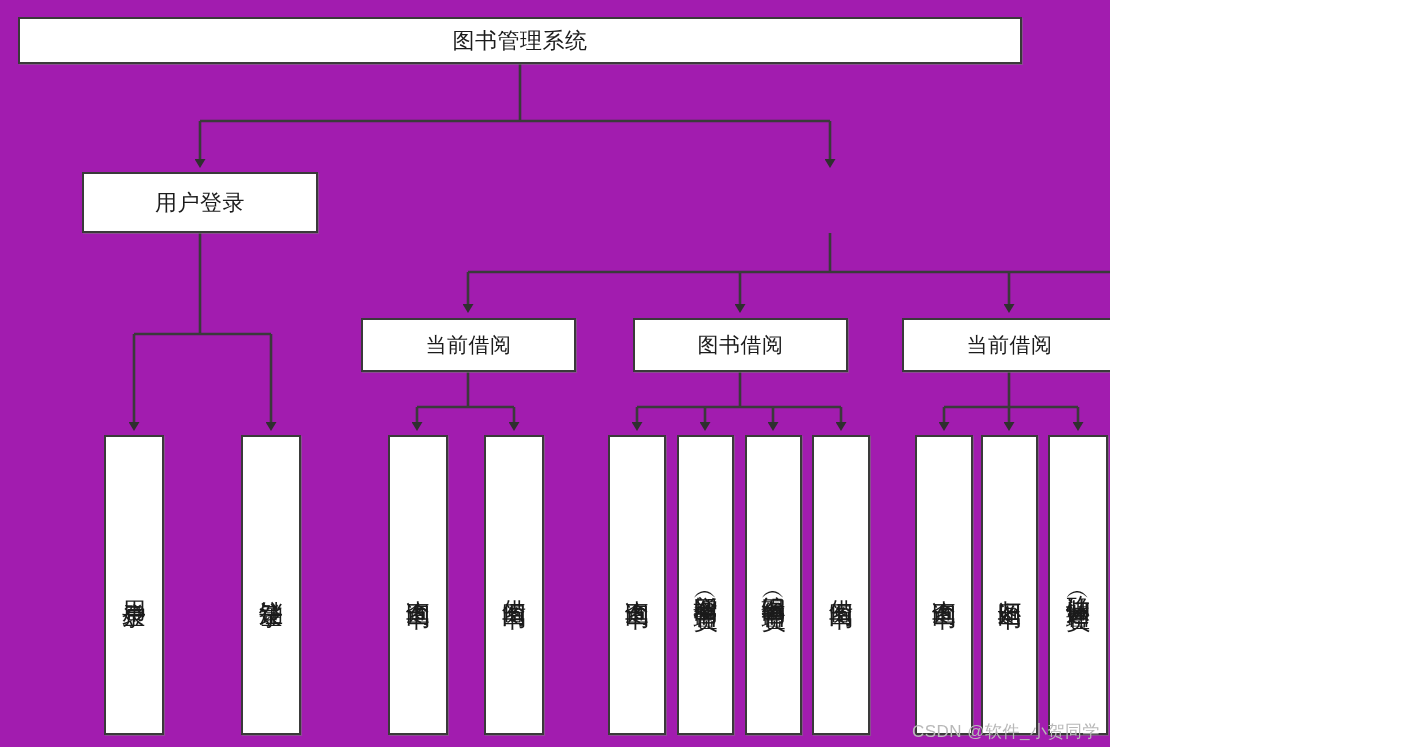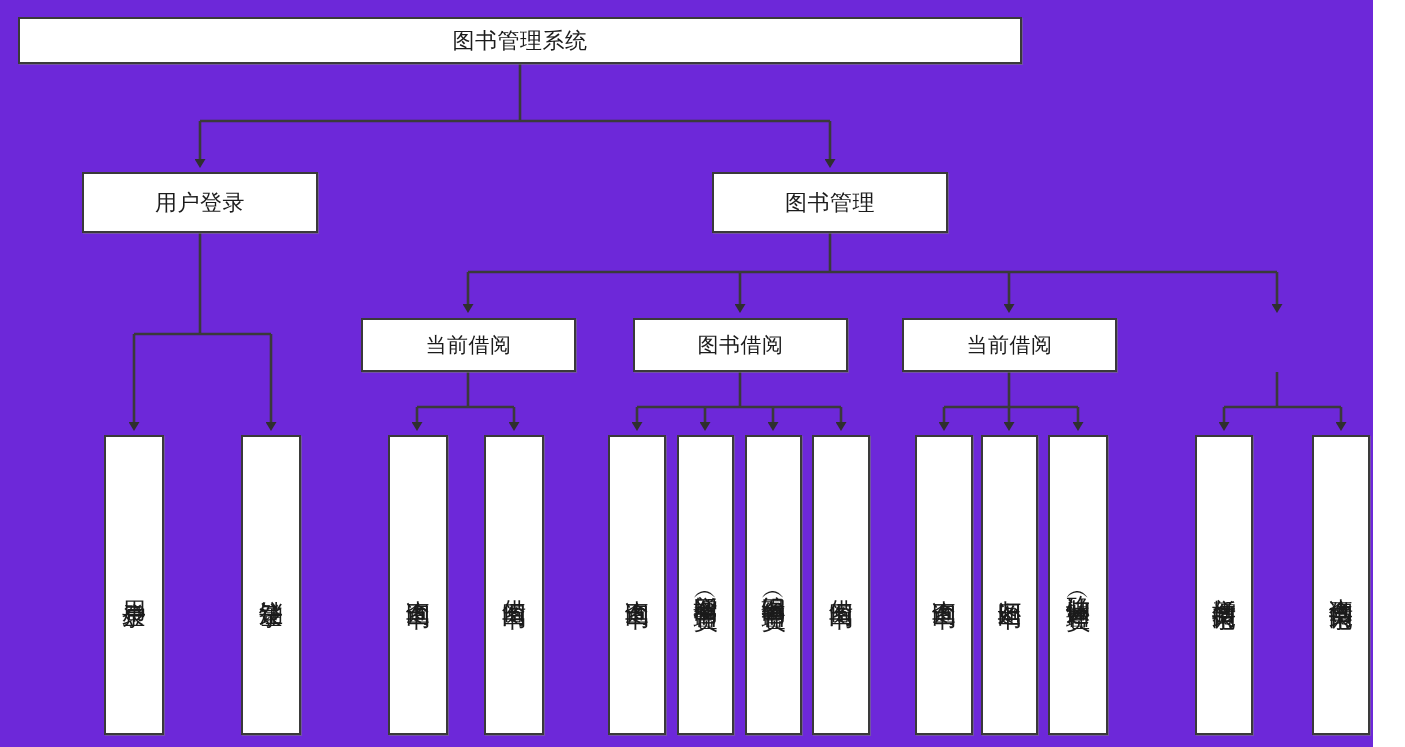--- a/index.html
+++ b/index.html
@@ -10,9 +10,9 @@
   }
   #canvas{
     position:relative;
-    width:1373px;
+    width:1110px;
     height:747px;
-    background:#6d28d9;
+    background:#a21caf;
     overflow:hidden;
   }
   svg#wires{

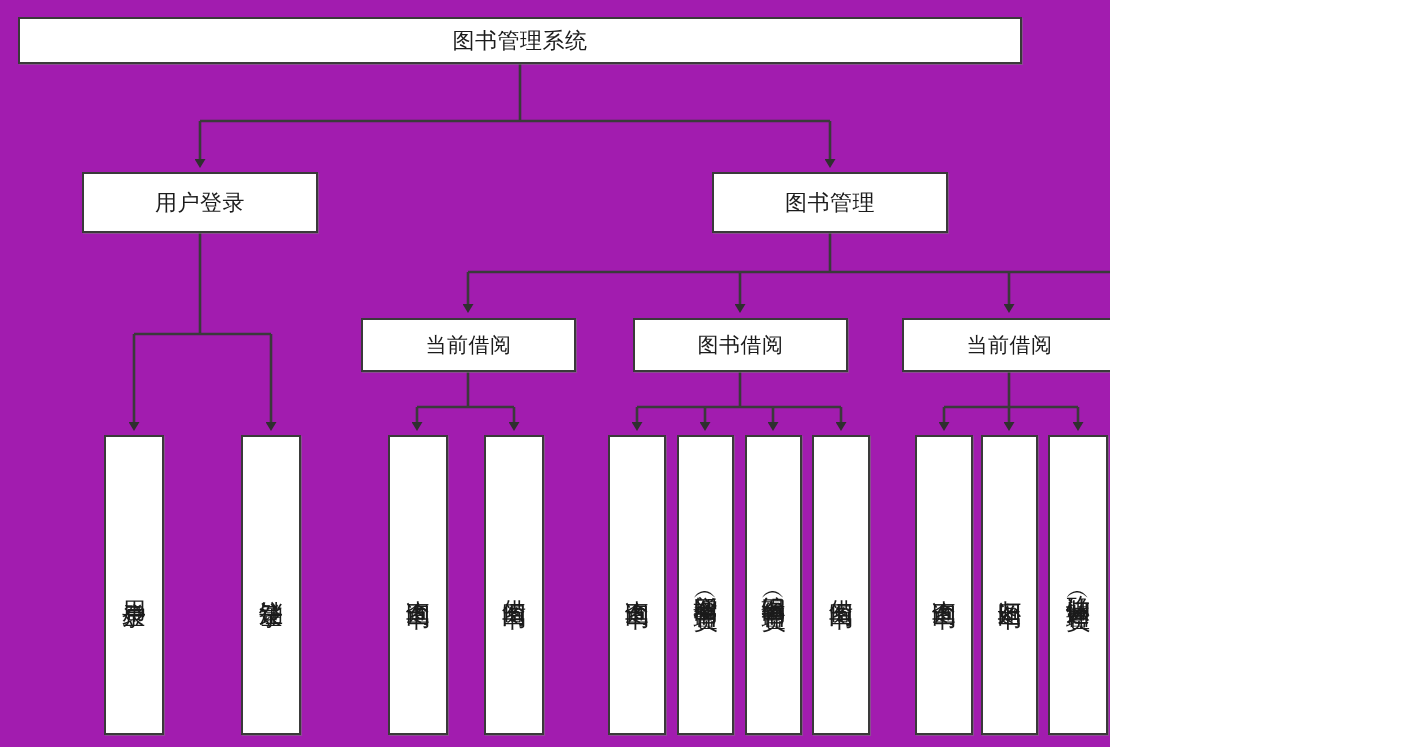--- a/index.html
+++ b/index.html
@@ -130,9 +130,6 @@
   <div class="node lvl1" style="left:82px; top:172px; width:236px; height:61px;">
     <span class="lbl">用户登录</span>
   </div>
-  <div class="node lvl1" style="left:712px; top:172px; width:236px; height:61px;">
-    <span class="lbl">图书管理</span>
-  </div>
 
   <div class="node lvl2" style="left:361px; top:318px; width:215px; height:54px;">
     <span class="lbl">当前借阅</span>

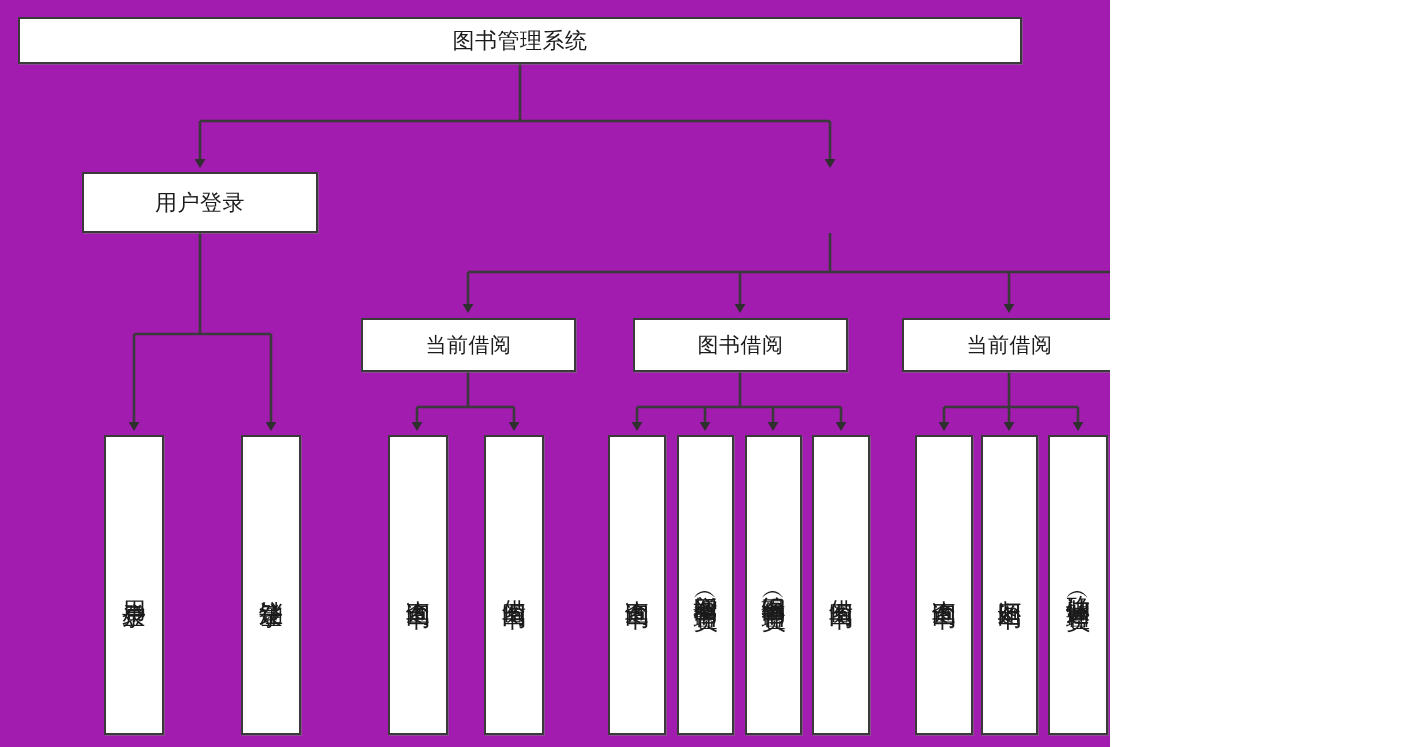--- a/index.html
+++ b/index.html
@@ -185,6 +185,7 @@
     <span class="lbl">查询借阅记录</span>
   </div>
 
+  <div id="watermark">CSDN @软件_小贺同学</div>
 
 </div>
 

